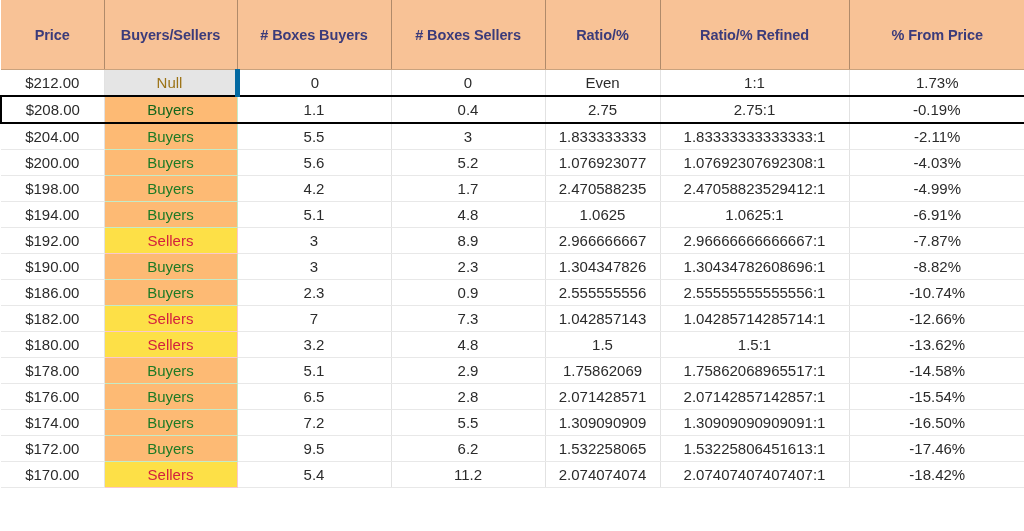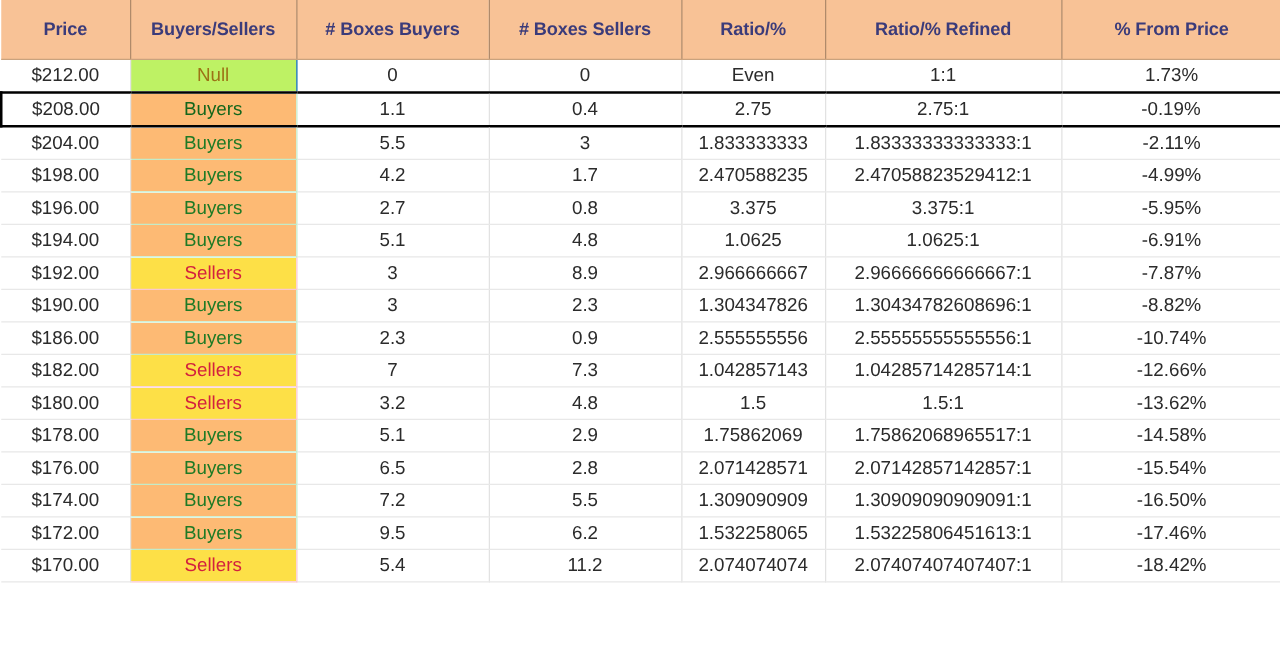--- a/index.html
+++ b/index.html
@@ -36,7 +36,7 @@
 
   thead th {
     height: 37px;
-    padding: 5px;
+    padding: 16px;
     background: #F8C296;
     color: #3B3B7A;
     font-size: 14.5px;

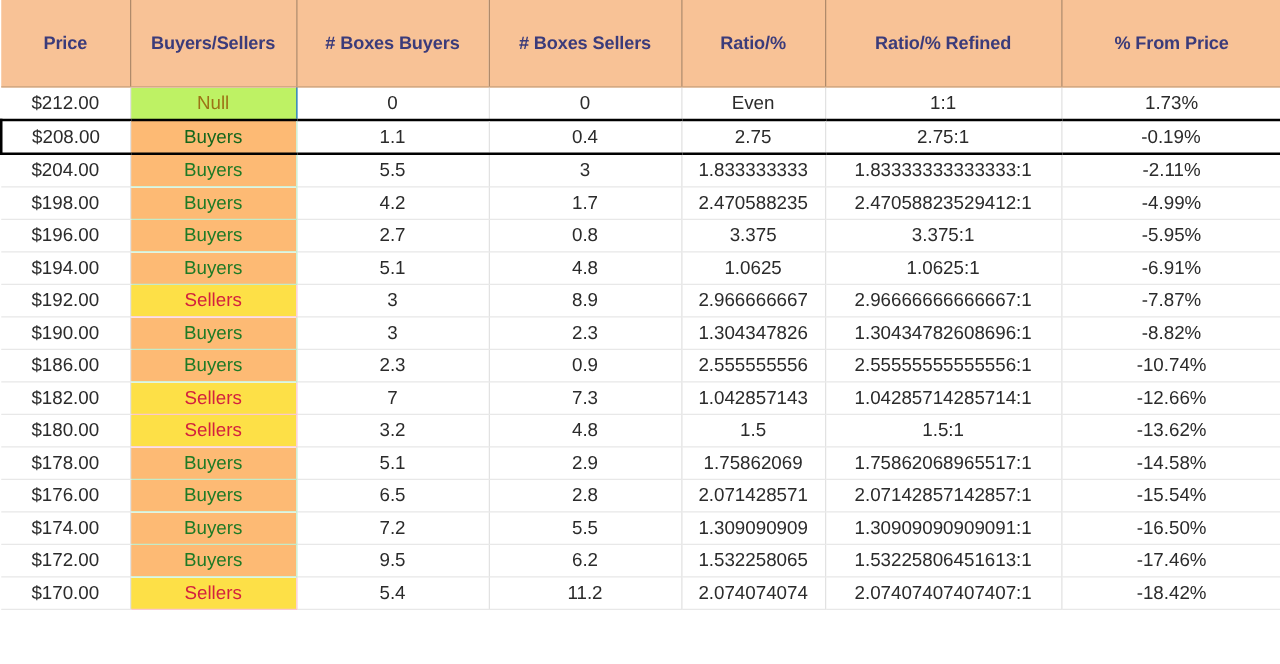--- a/index.html
+++ b/index.html
@@ -79,9 +79,9 @@
     border-bottom: 1px solid #FAC8CD;
   }
   tbody td.side-null {
-    background: #bef264;
+    background: #e5e5e5;
     color: #9C7316;
-    border-right: 1px solid #0369a1;
+    border-right: 5px solid #0369a1;
     border-bottom: 1px solid #FBE4A5;
   }
 

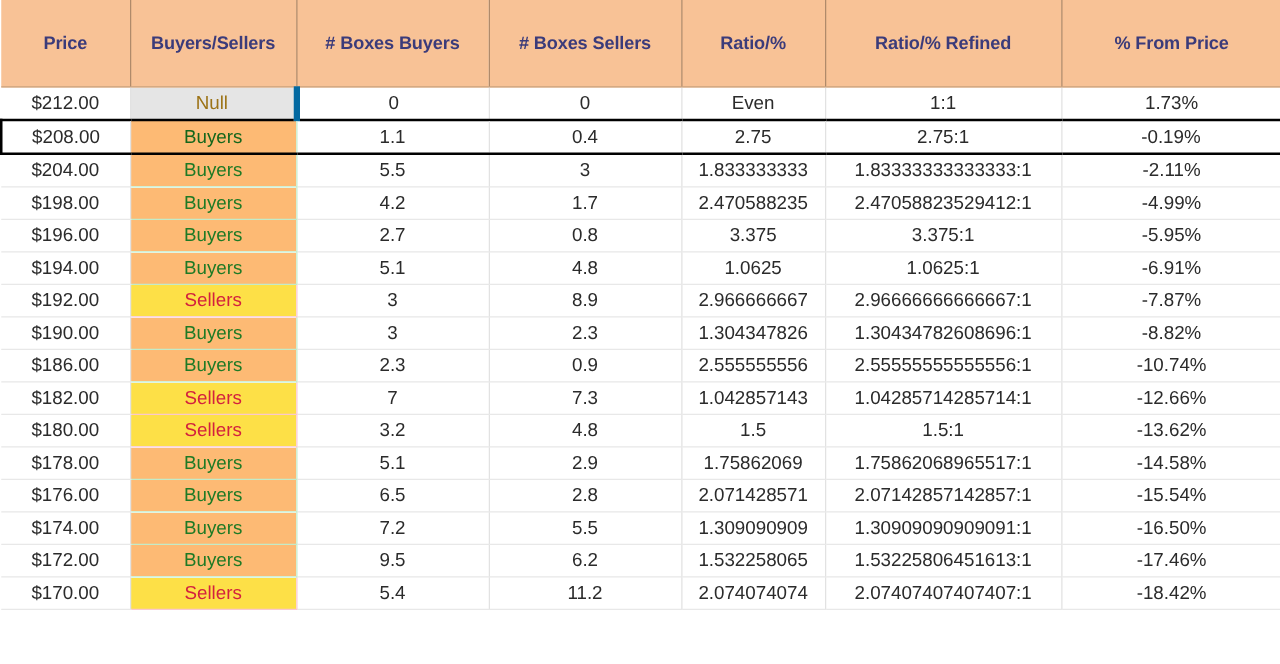--- a/index.html
+++ b/index.html
@@ -149,6 +149,15 @@
           <td>-2.11%</td>
         </tr>
         <tr>
+          <td>$200.00</td>
+          <td class="side-buyers">Buyers</td>
+          <td>5.6</td>
+          <td>5.2</td>
+          <td>1.076923077</td>
+          <td>1.07692307692308:1</td>
+          <td>-4.03%</td>
+        </tr>
+        <tr>
           <td>$198.00</td>
           <td class="side-buyers">Buyers</td>
           <td>4.2</td>

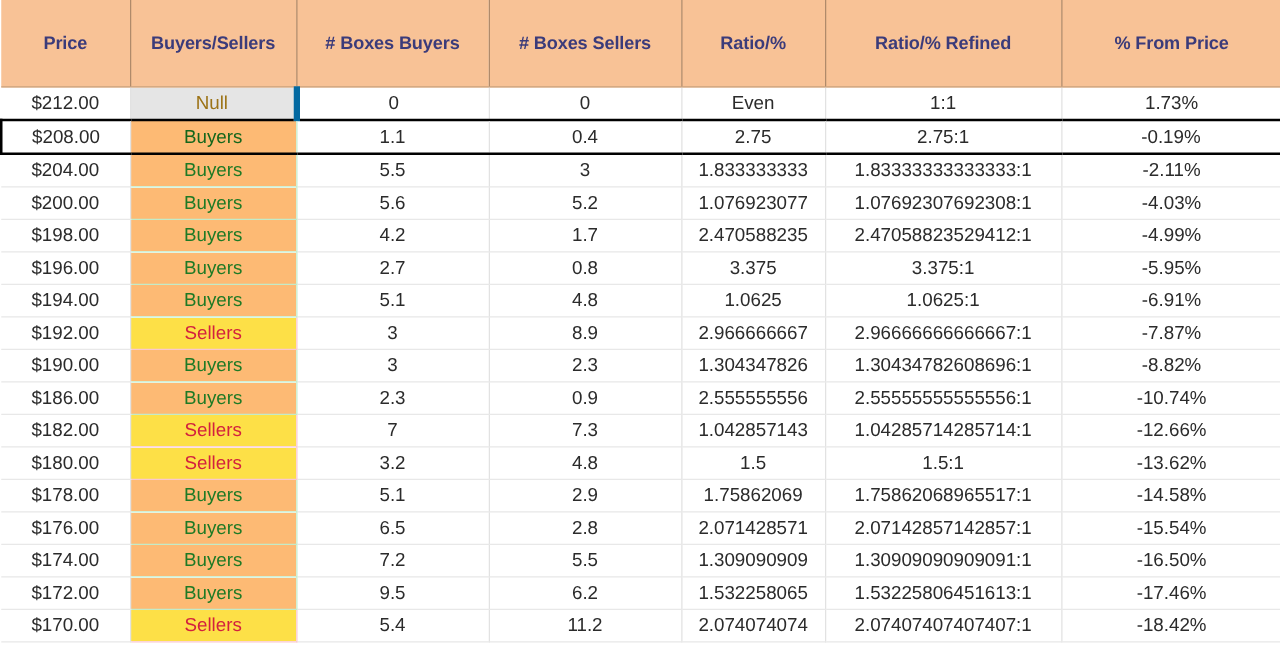--- a/index.html
+++ b/index.html
@@ -167,15 +167,6 @@
           <td>-4.99%</td>
         </tr>
         <tr>
-          <td>$196.00</td>
-          <td class="side-buyers">Buyers</td>
-          <td>2.7</td>
-          <td>0.8</td>
-          <td>3.375</td>
-          <td>3.375:1</td>
-          <td>-5.95%</td>
-        </tr>
-        <tr>
           <td>$194.00</td>
           <td class="side-buyers">Buyers</td>
           <td>5.1</td>

